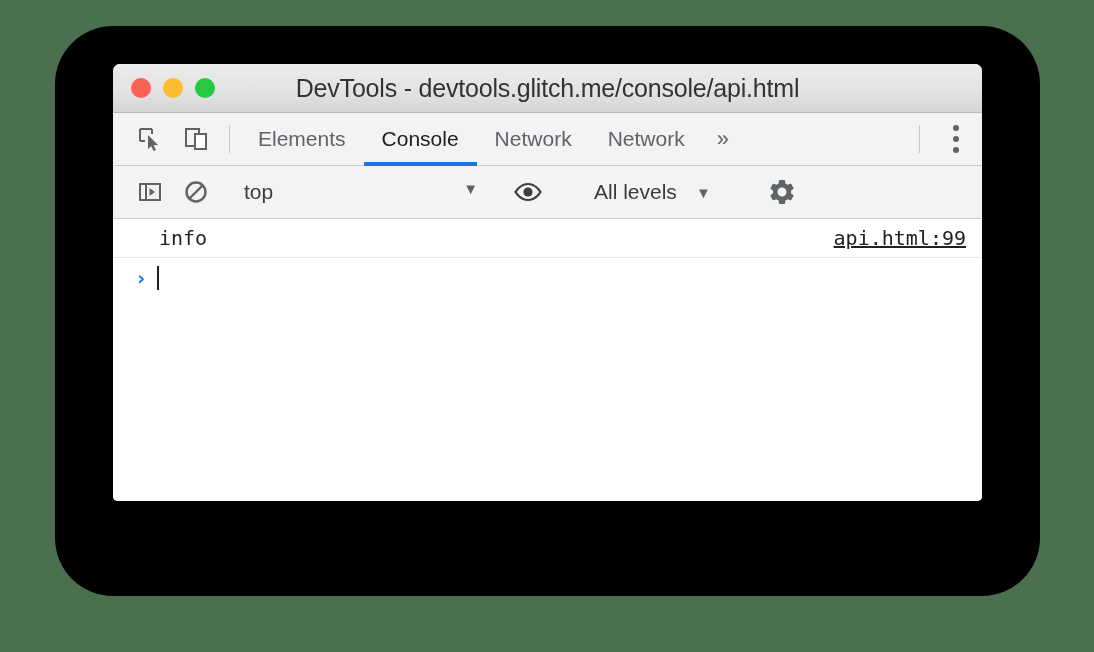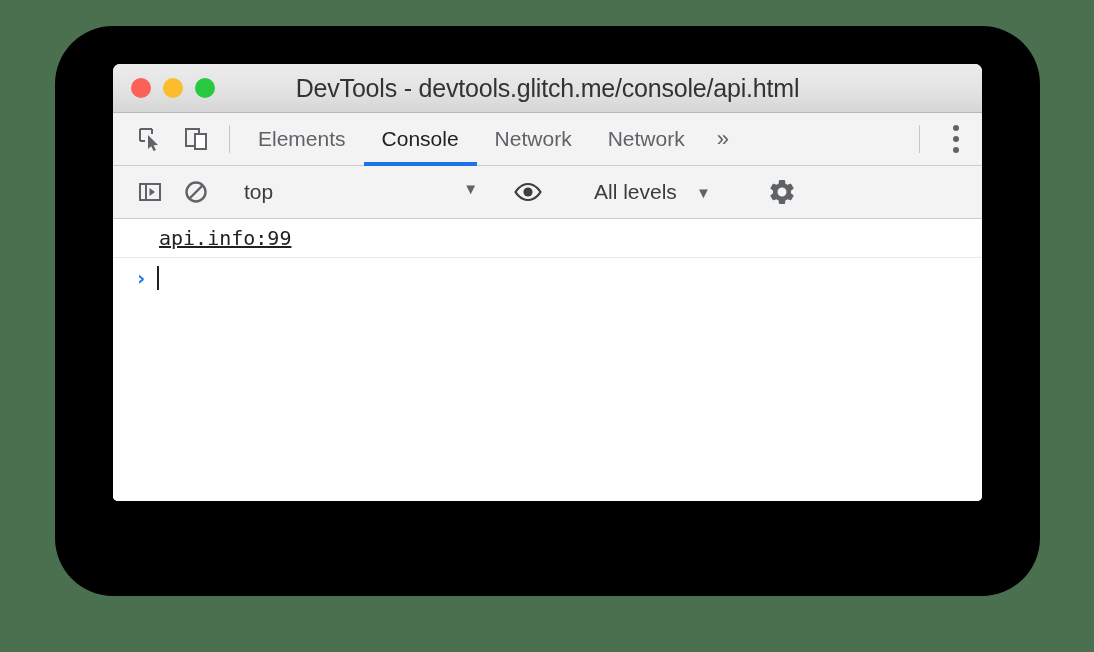--- a/index.html
+++ b/index.html
@@ -358,6 +358,7 @@
     <div class="console">
 
       <div class="msg-row">
+        <span class="msg-text">info</span>
         <a class="msg-link" href="#">api.info:99</a>
       </div>
 

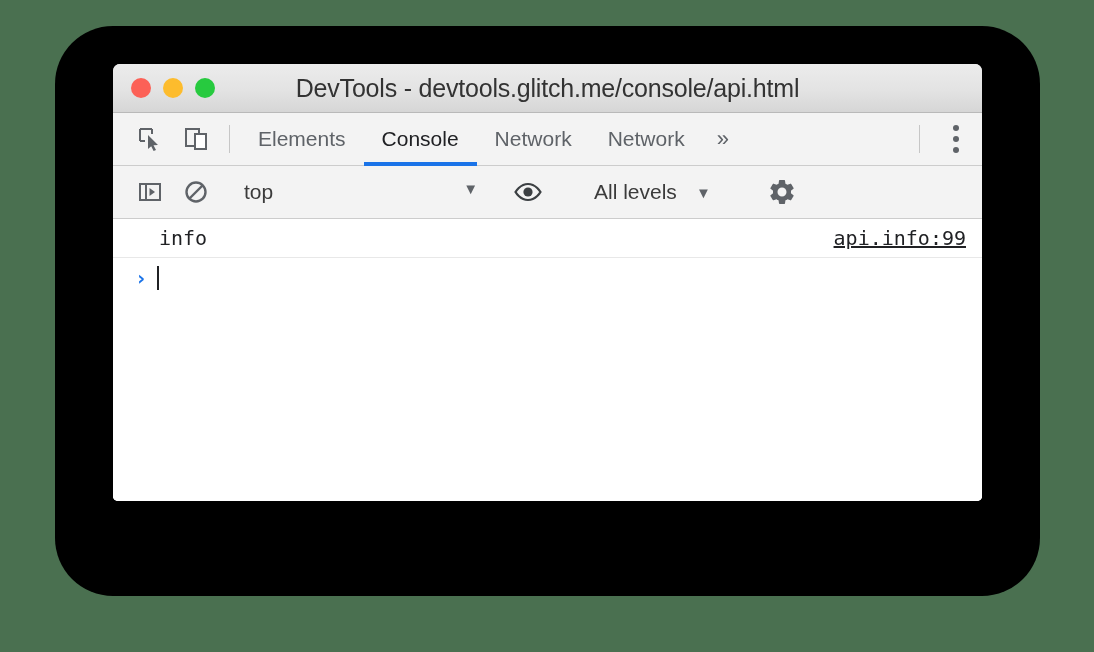--- a/index.html
+++ b/index.html
@@ -359,7 +359,7 @@
 
       <div class="msg-row">
         <span class="msg-text">info</span>
-        <a class="msg-link" href="#">api.info:99</a>
+        <a class="msg-link" href="#">api.html:99</a>
       </div>
 
       <div class="prompt-row">

